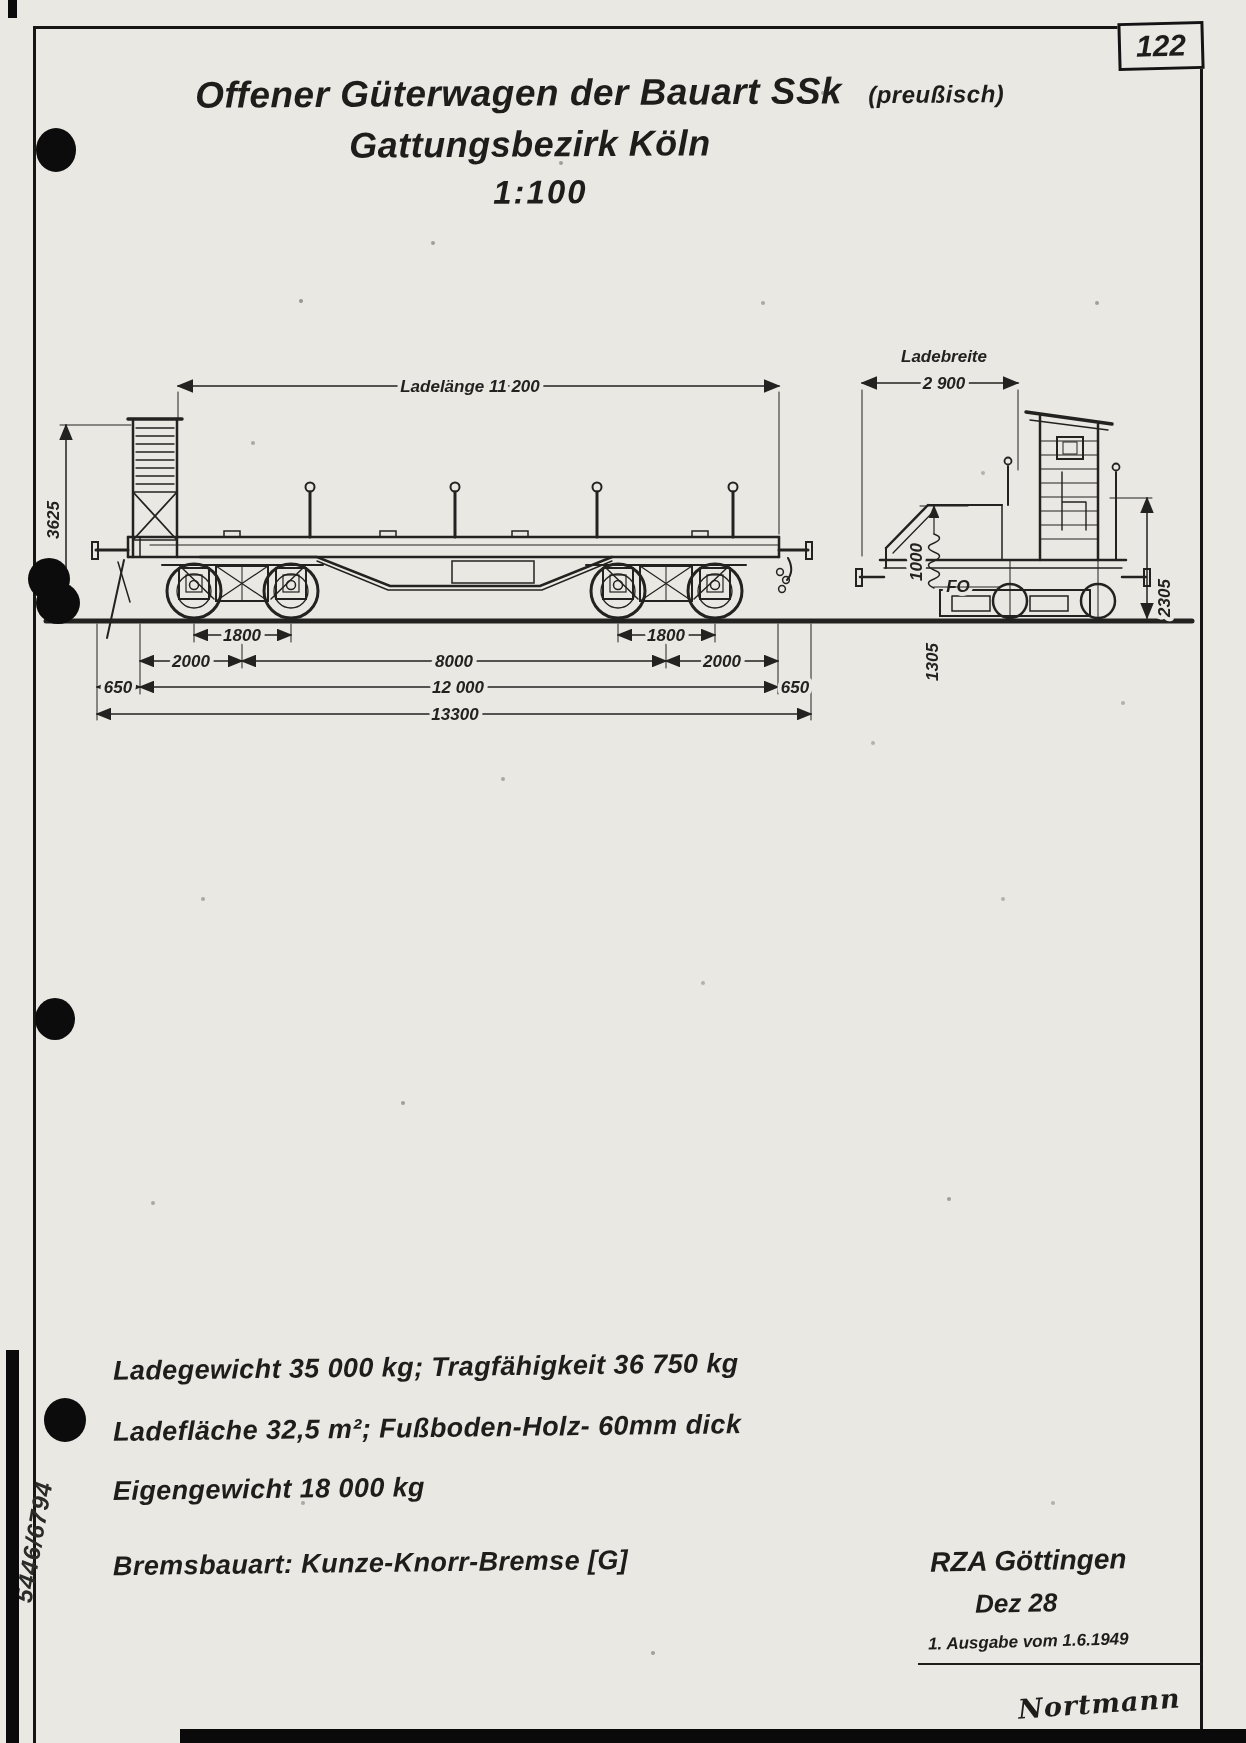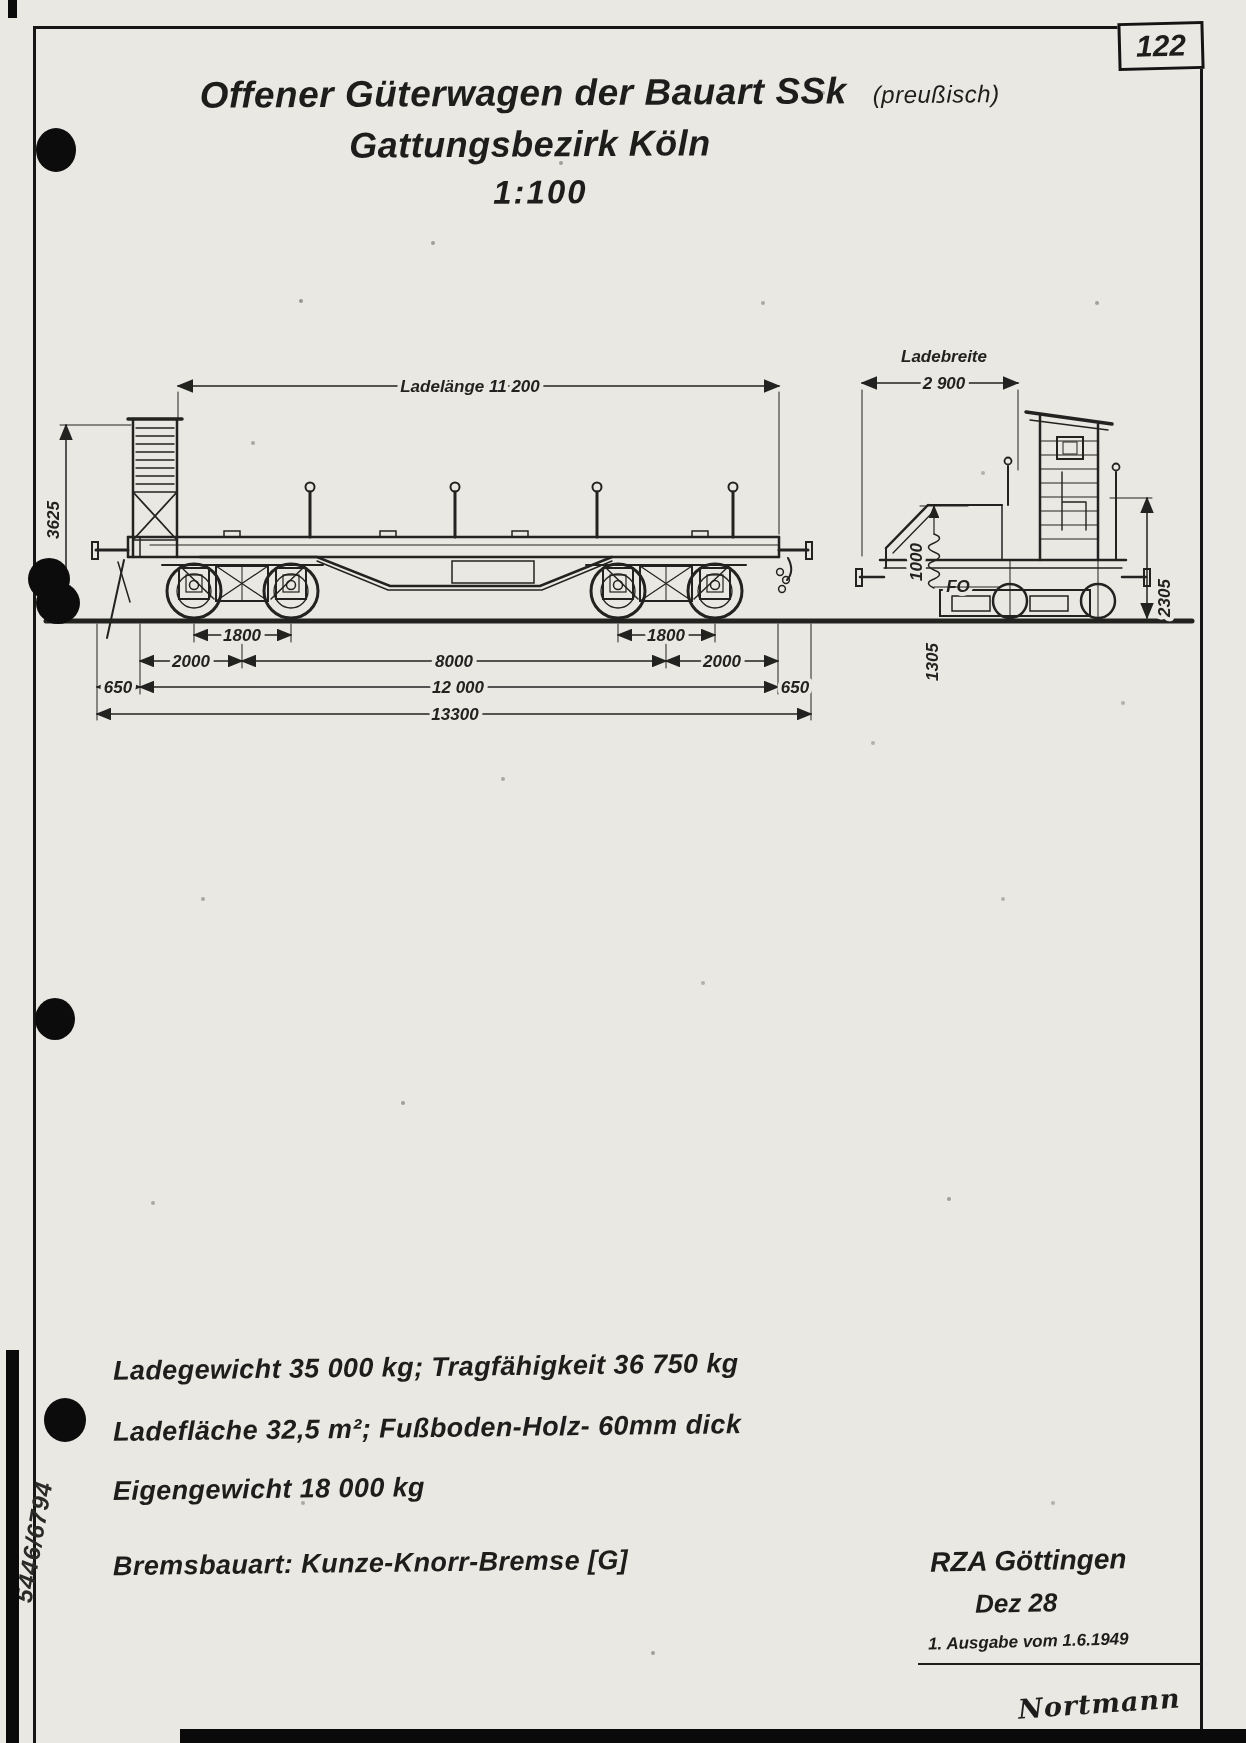--- a/index.html
+++ b/index.html
@@ -20,7 +20,7 @@
   .title-block{position:absolute;left:90px;top:72px;width:1020px;text-align:center;
     font-style:italic;font-weight:700;letter-spacing:.5px;transform:rotate(-.4deg);}
   .t1{font-size:37px;white-space:nowrap;}
-  .t1 .suffix{font-size:24px;font-weight:400;margin-left:26px;}
+  .t1 .suffix{font-size:24px;font-weight:700;margin-left:26px;}
   .t2{font-size:36px;margin-top:9px;padding-right:140px;}
   .t3{font-size:33px;margin-top:8px;padding-right:120px;letter-spacing:2px;}
   

